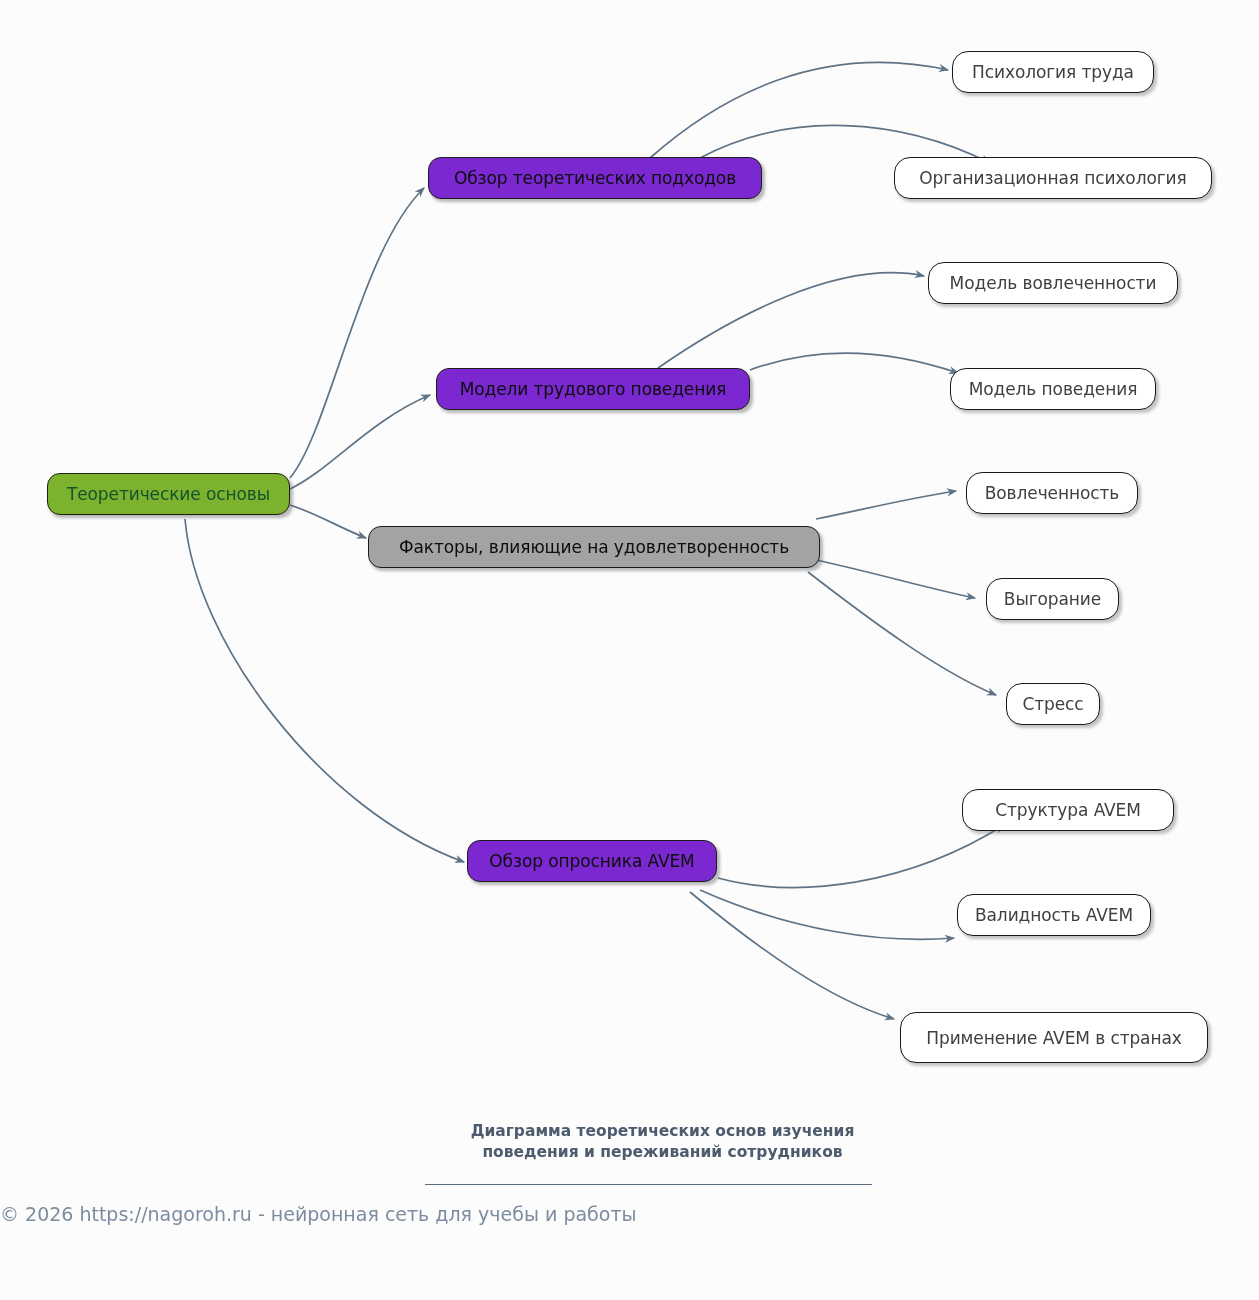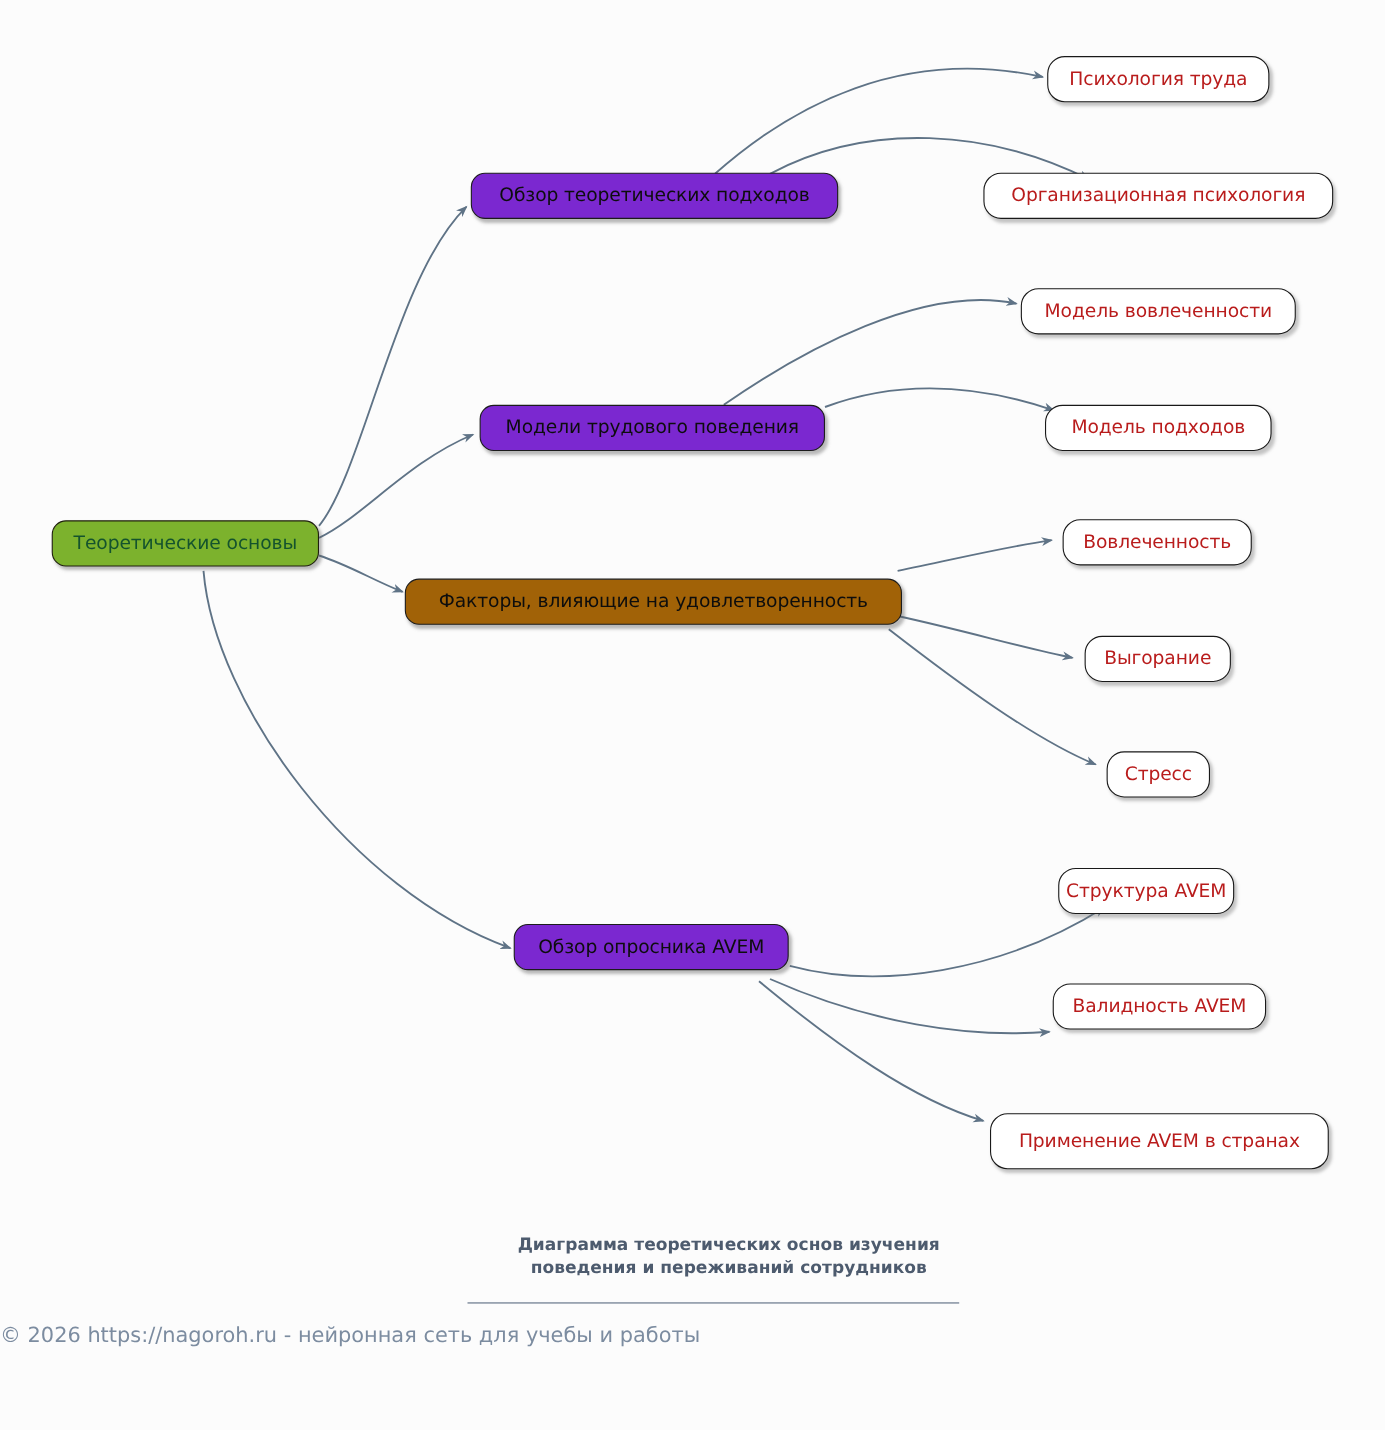--- a/index.html
+++ b/index.html
@@ -60,7 +60,7 @@
   .node-leaf {
     background: #ffffff;
     border: 1.7px solid #191919;
-    color: #b91c1c;
+    color: #404040;
     font-size: 17px;
     border-radius: 16px;
     box-shadow: 2.5px 3px 3px rgba(110,110,110,0.40);

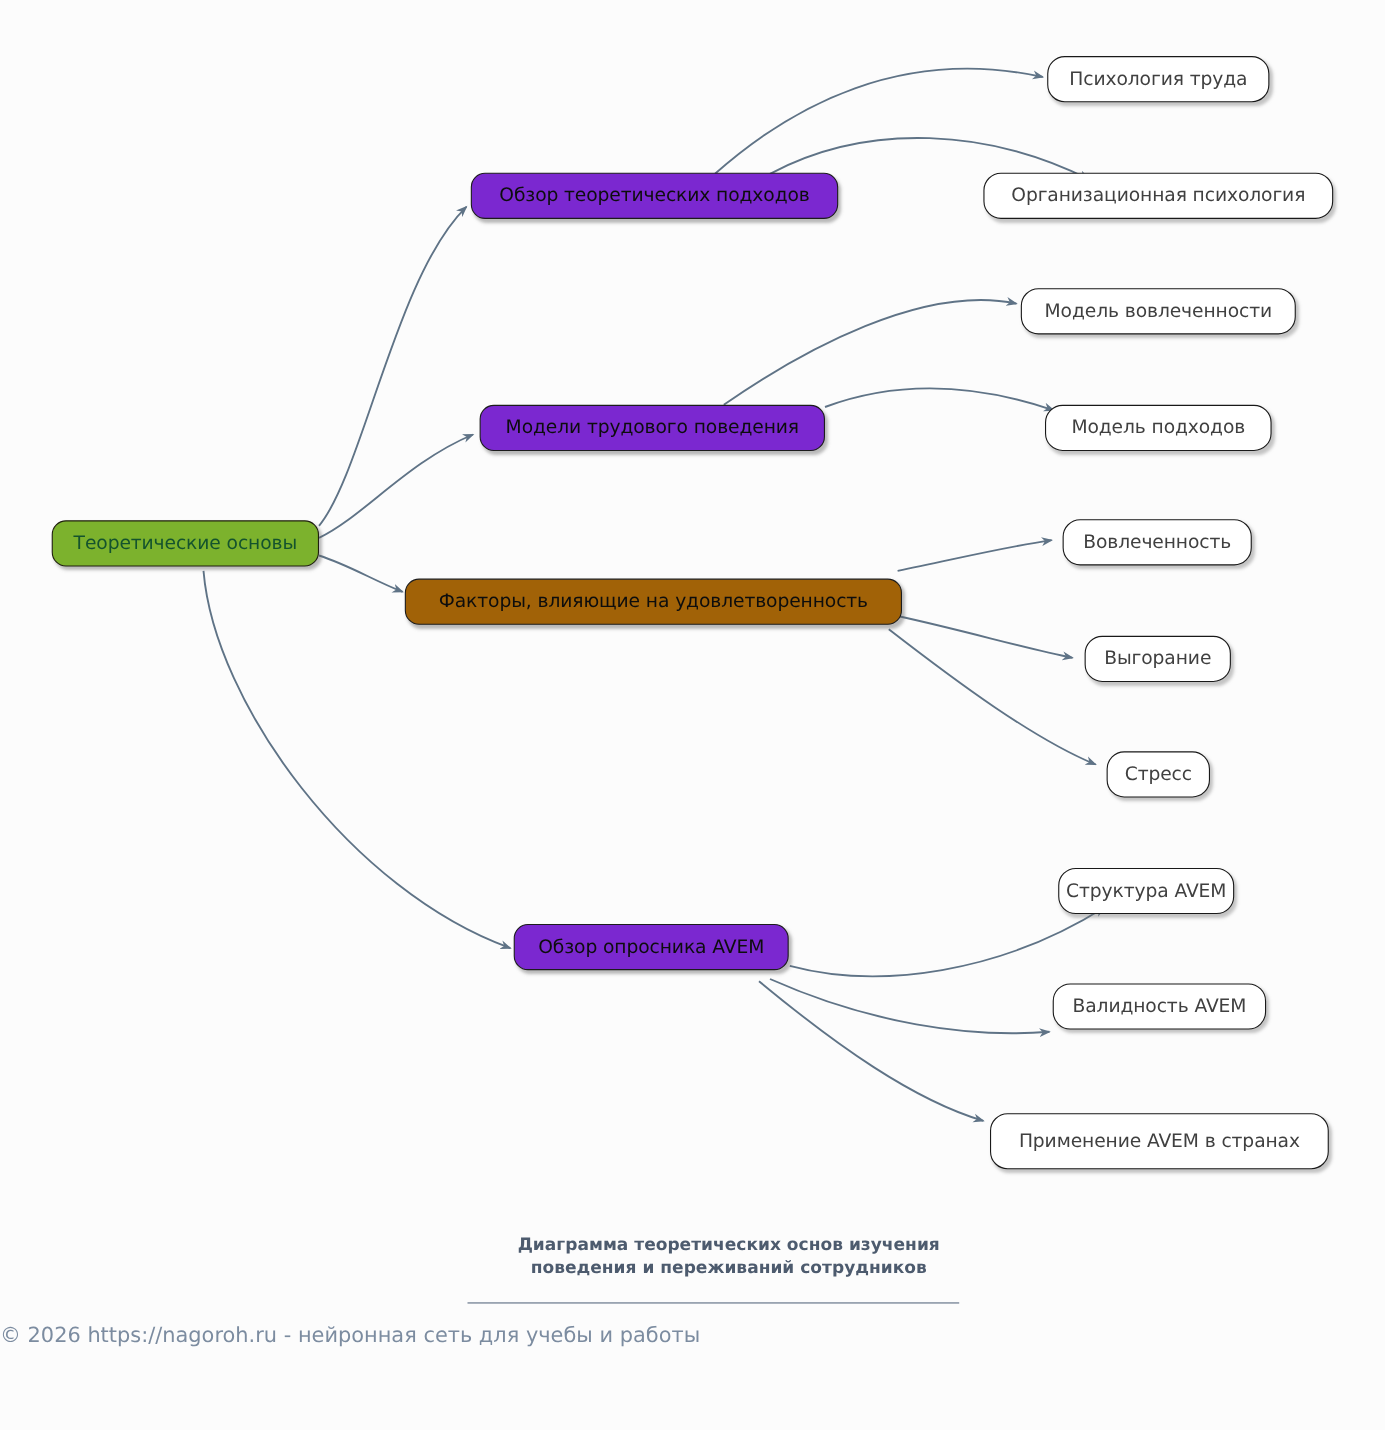--- a/index.html
+++ b/index.html
@@ -160,7 +160,7 @@
   </div>
 
   <div class="node node-leaf" style="left:950px; top:368px; width:206px; height:42px;">
-    <span>Модель подходов</span>
+    <span>Модель поведения</span>
   </div>
 
   <div class="node node-branch lighter" style="left:368px; top:526px; width:452px; height:42px;">

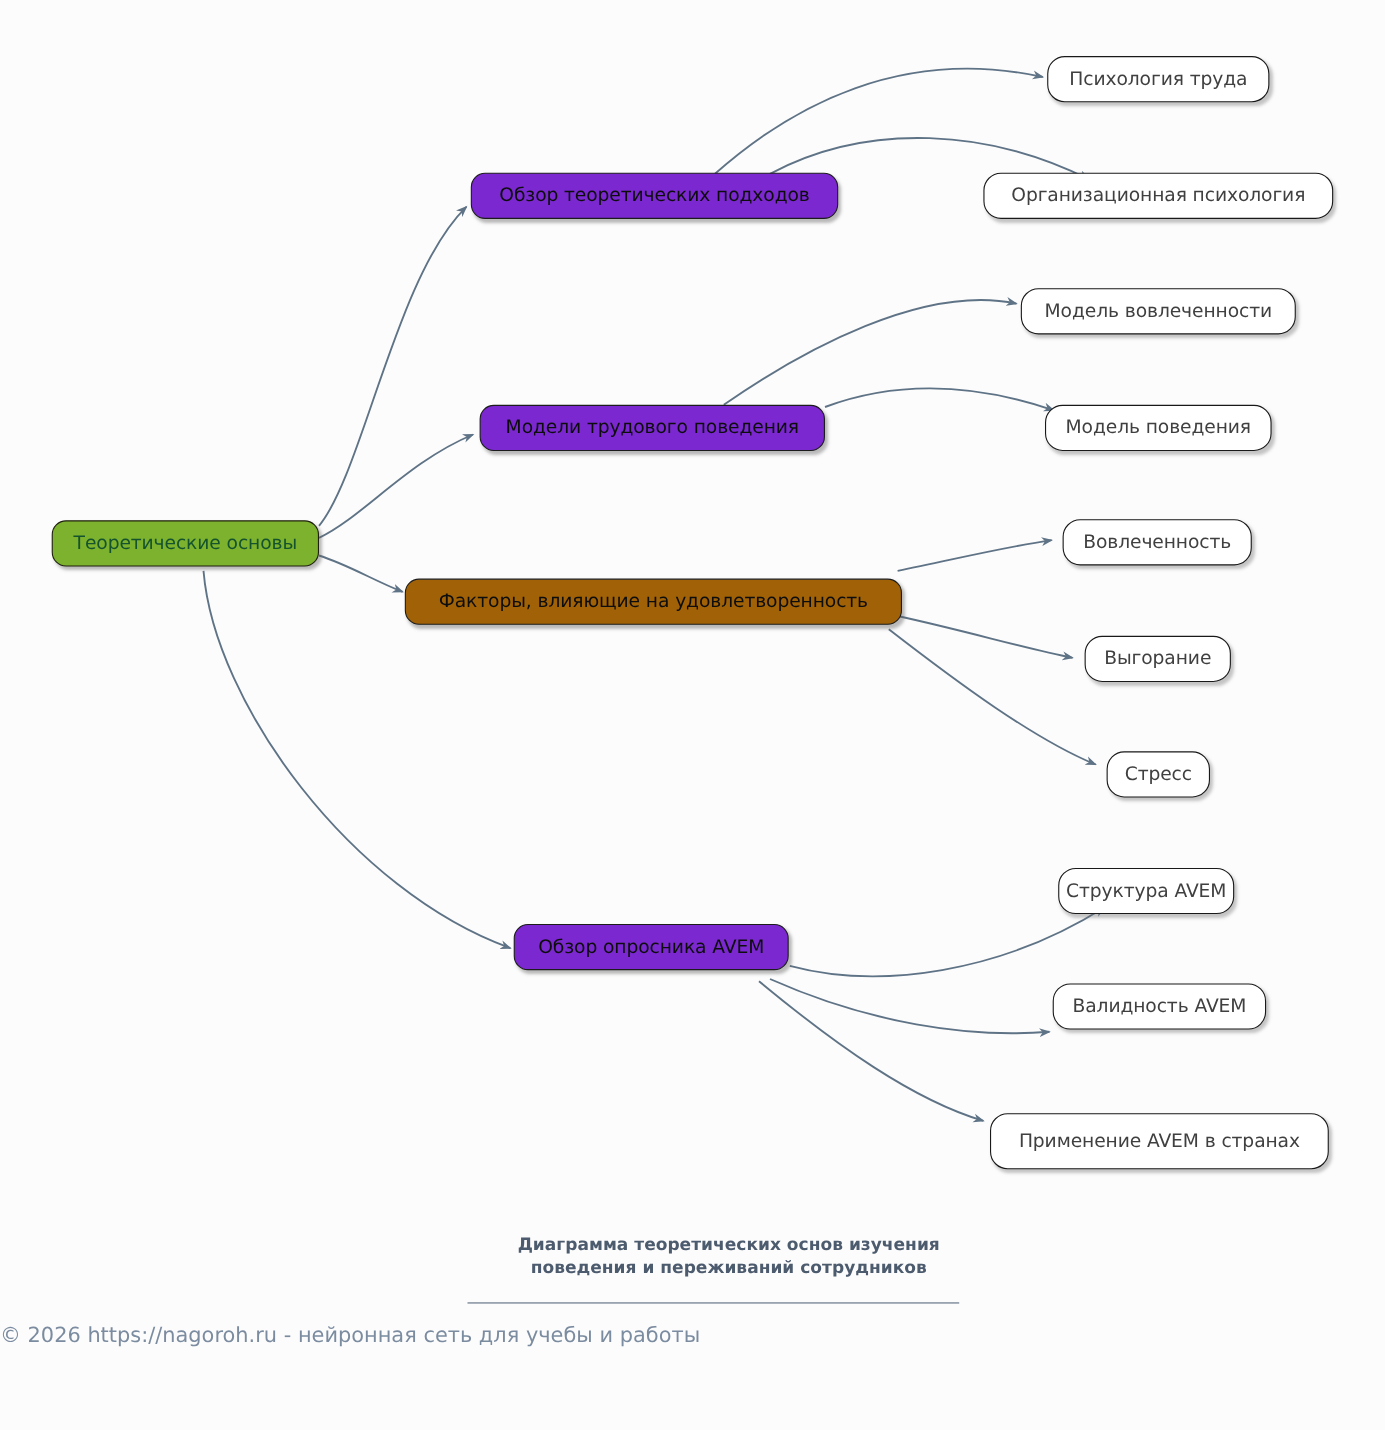--- a/index.html
+++ b/index.html
@@ -55,7 +55,7 @@
     box-shadow: 2.5px 3px 3px rgba(90,90,90,0.42);
   }
   .node-branch.lighter {
-    background: #a16207;
+    background: #a3a3a3;
   }
   .node-leaf {
     background: #ffffff;

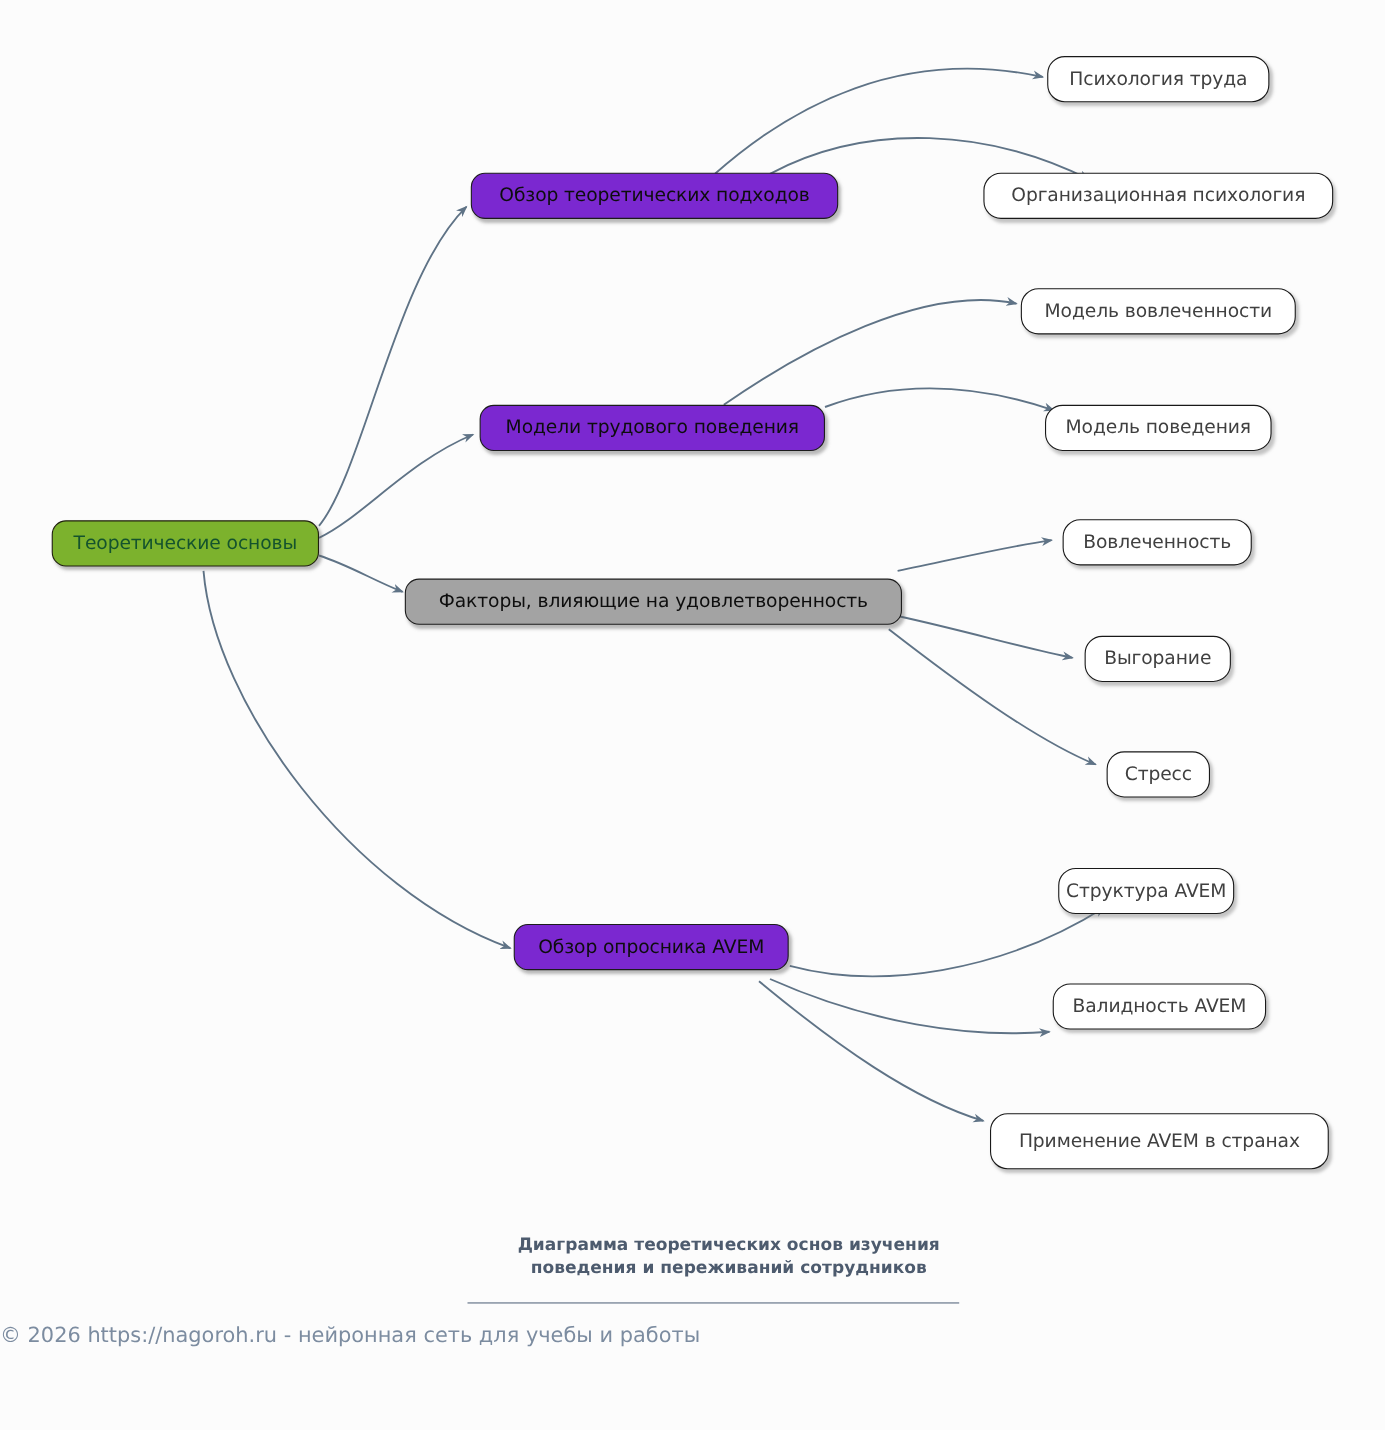--- a/index.html
+++ b/index.html
@@ -183,7 +183,7 @@
     <span>Обзор опросника AVEM</span>
   </div>
 
-  <div class="node node-leaf" style="left:962px; top:789px; width:160px; height:42px;">
+  <div class="node node-leaf" style="left:962px; top:789px; width:212px; height:42px;">
     <span>Структура AVEM</span>
   </div>
 

